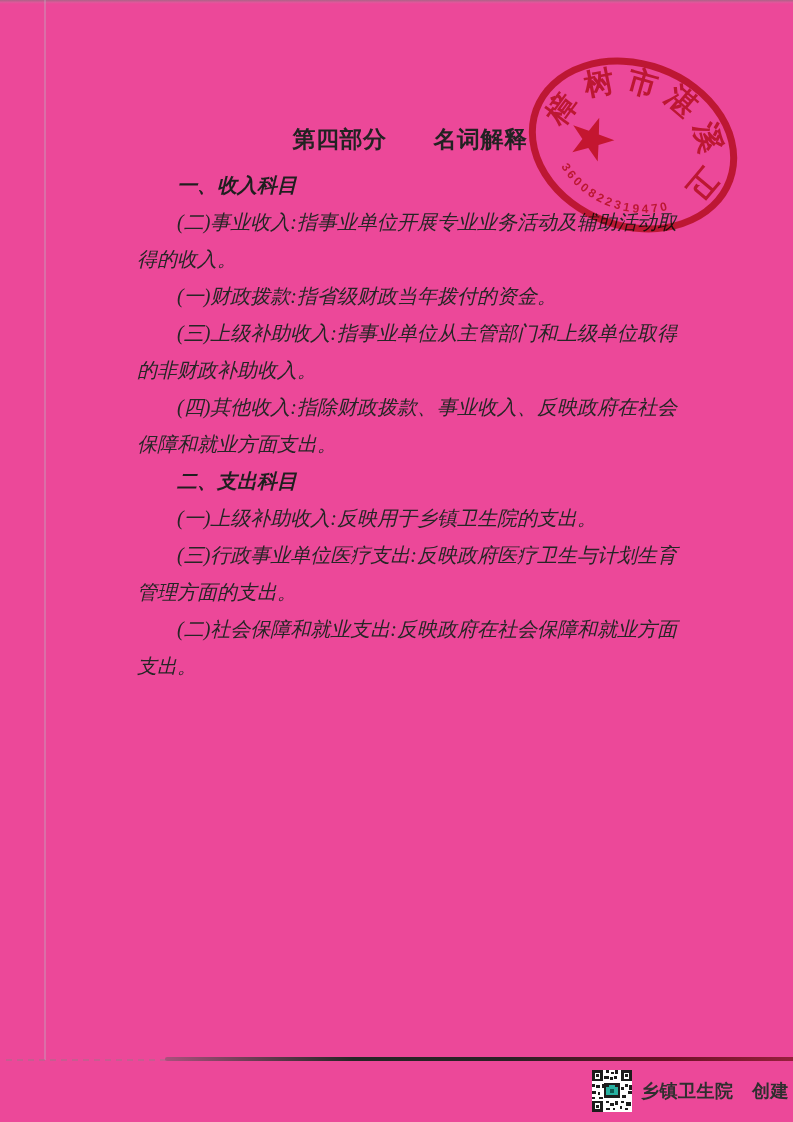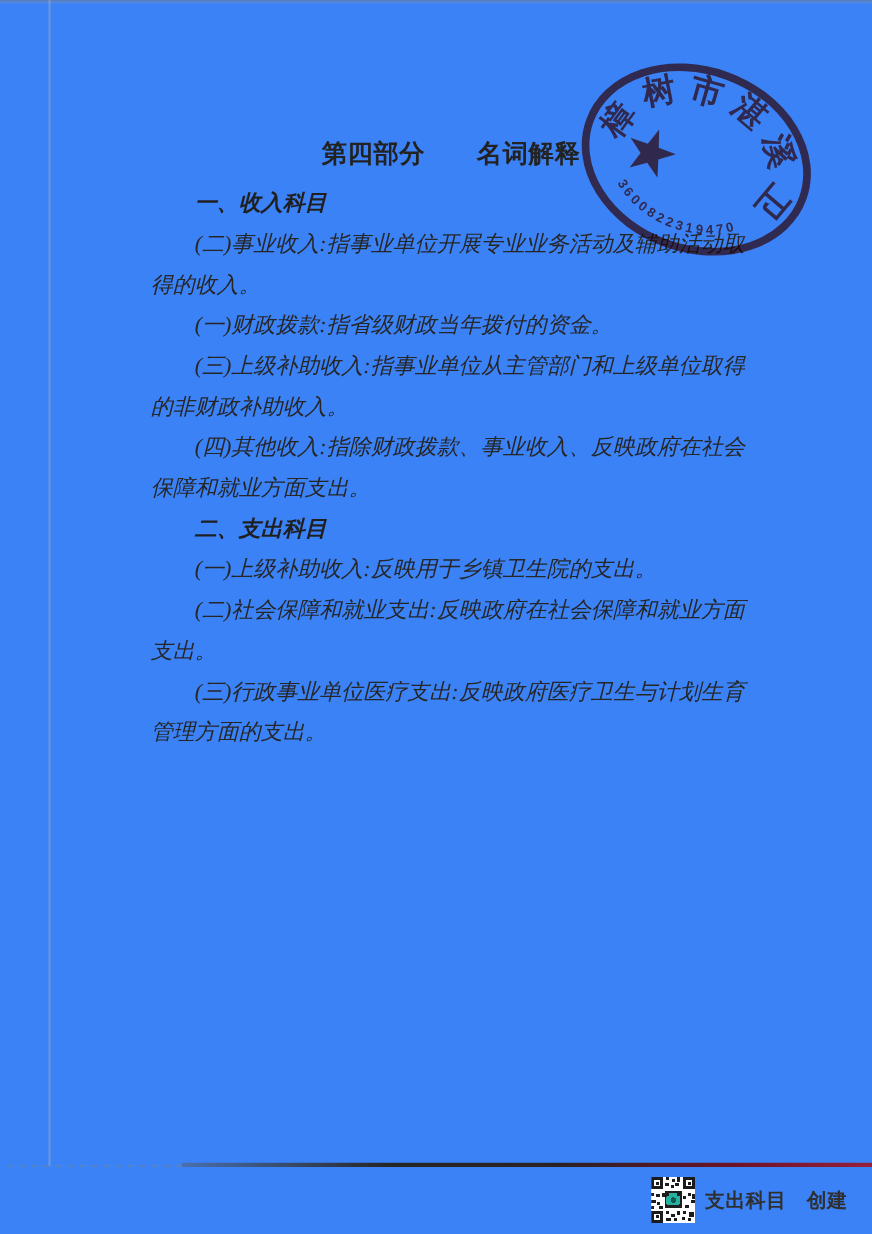--- a/index.html
+++ b/index.html
@@ -7,7 +7,7 @@
     position:relative;
     width:793px;height:1122px;
     margin:0 auto;
-    background:#3b82f6;
+    background:#ec4899;
     overflow:hidden;
     font-family:"Liberation Serif","DejaVu Serif",serif;
     color:#262626;

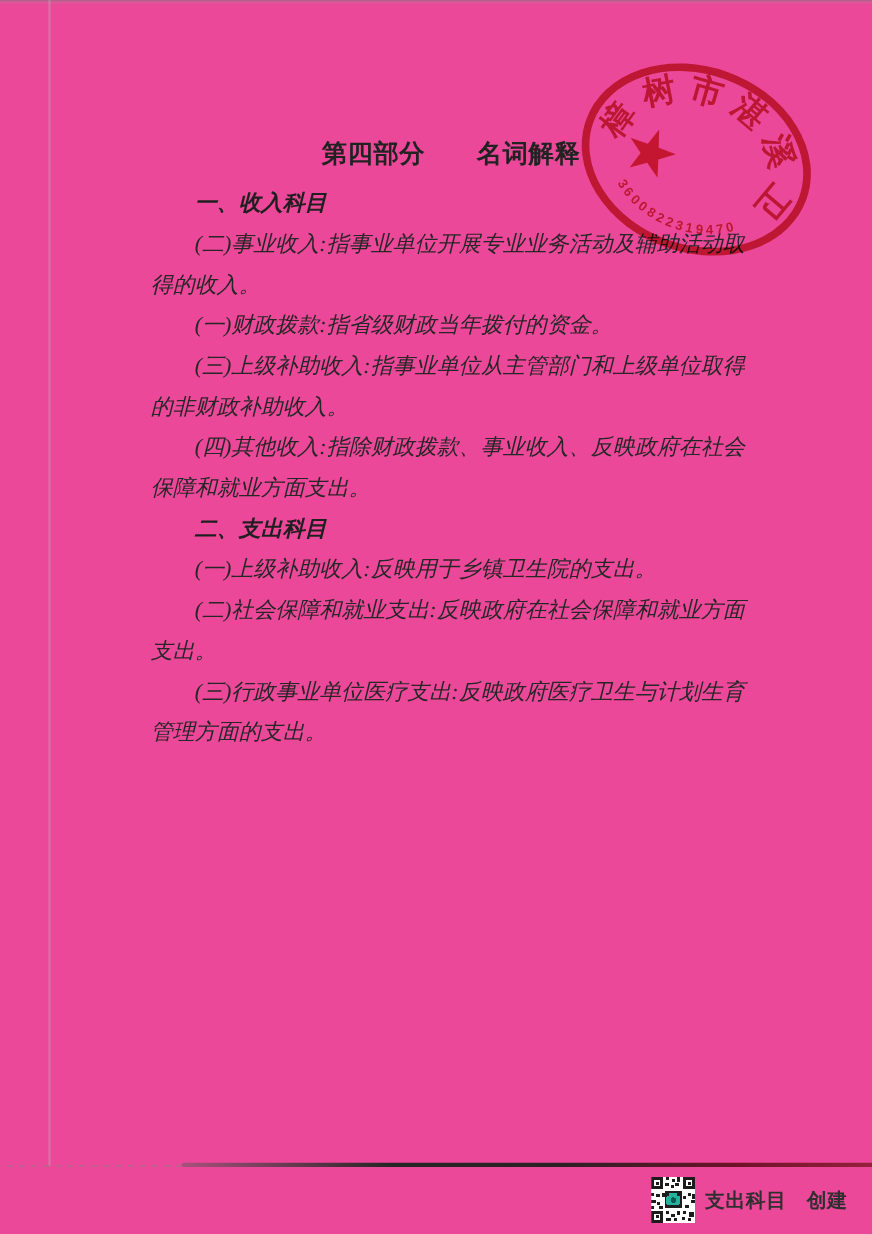--- a/index.html
+++ b/index.html
@@ -84,8 +84,8 @@
 
     <p class="sec-heading sec-gap">二、支出科目</p>
     <p>(一)上级补助收入:反映用于乡镇卫生院的支出。</p>
+    <p>(三)行政事业单位医疗支出:反映政府医疗卫生与计划生育管理方面的支出。</p>
     <p>(二)社会保障和就业支出:反映政府在社会保障和就业方面支出。</p>
-    <p>(三)行政事业单位医疗支出:反映政府医疗卫生与计划生育管理方面的支出。</p>
   </div>
 
   <svg class="stamp" viewBox="0 0 234 192" xmlns="http://www.w3.org/2000/svg">

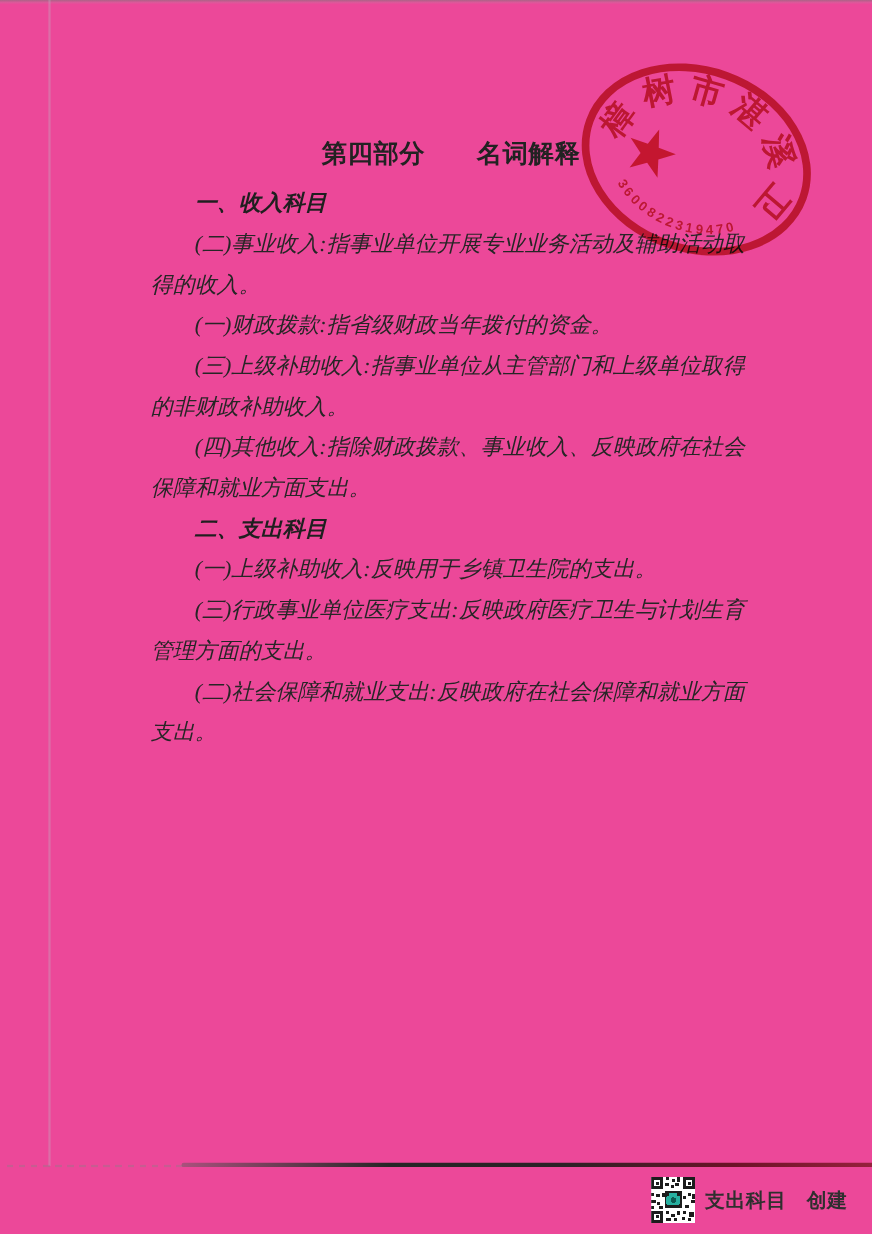--- a/index.html
+++ b/index.html
@@ -156,7 +156,7 @@
         <rect x="12" y="10.6" width="5" height="1.6" fill="#27b0a0"></rect>
       </g>
     </svg>
-    <span class="wm-text">支出科目　创建</span>
+    <span class="wm-text">乡镇卫生院　创建</span>
   </div>
 
 </div>

